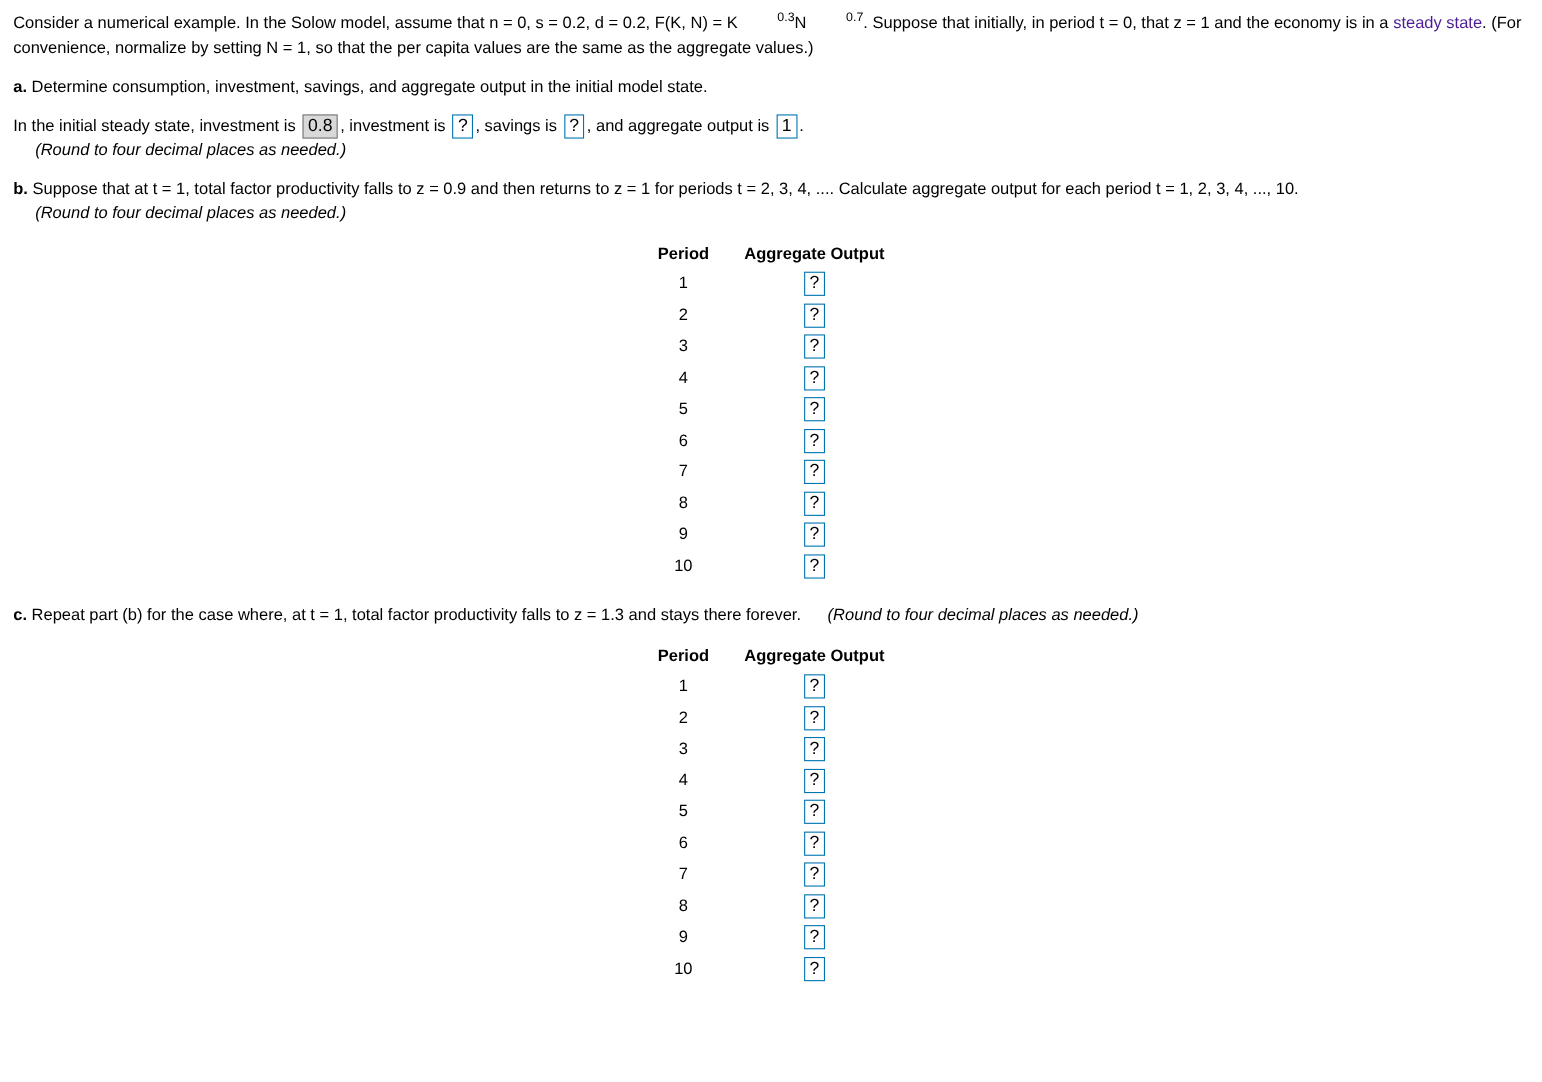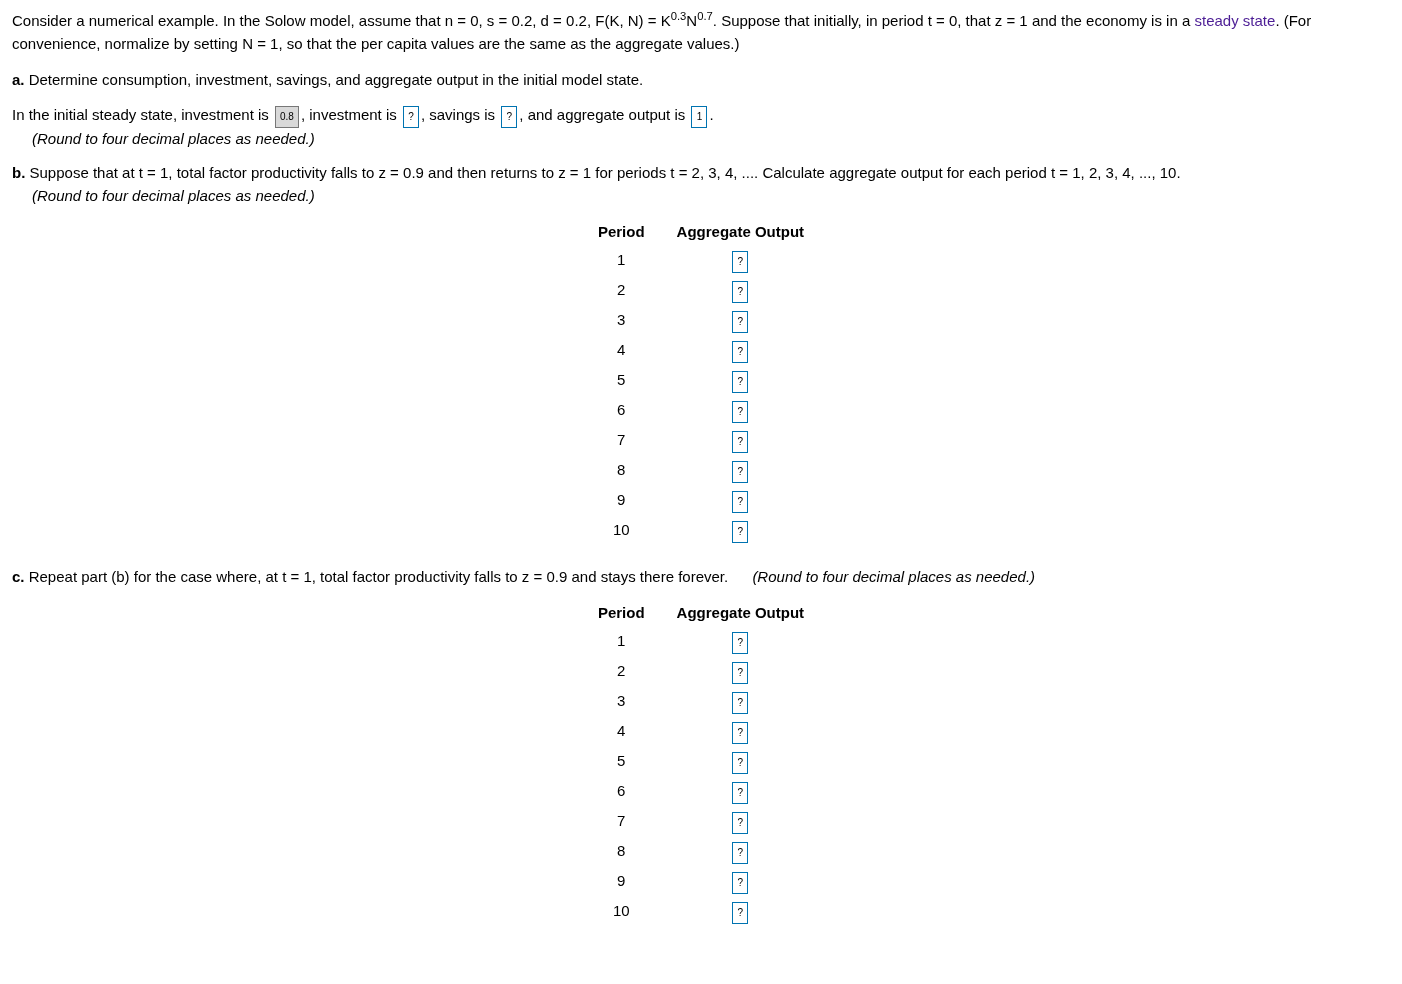--- a/index.html
+++ b/index.html
@@ -45,6 +45,7 @@
     }
     sup {
       font-size: 0.75em;
+      margin-left: 36px;
     }
     .output-table {
       margin: 6px auto 20px auto;

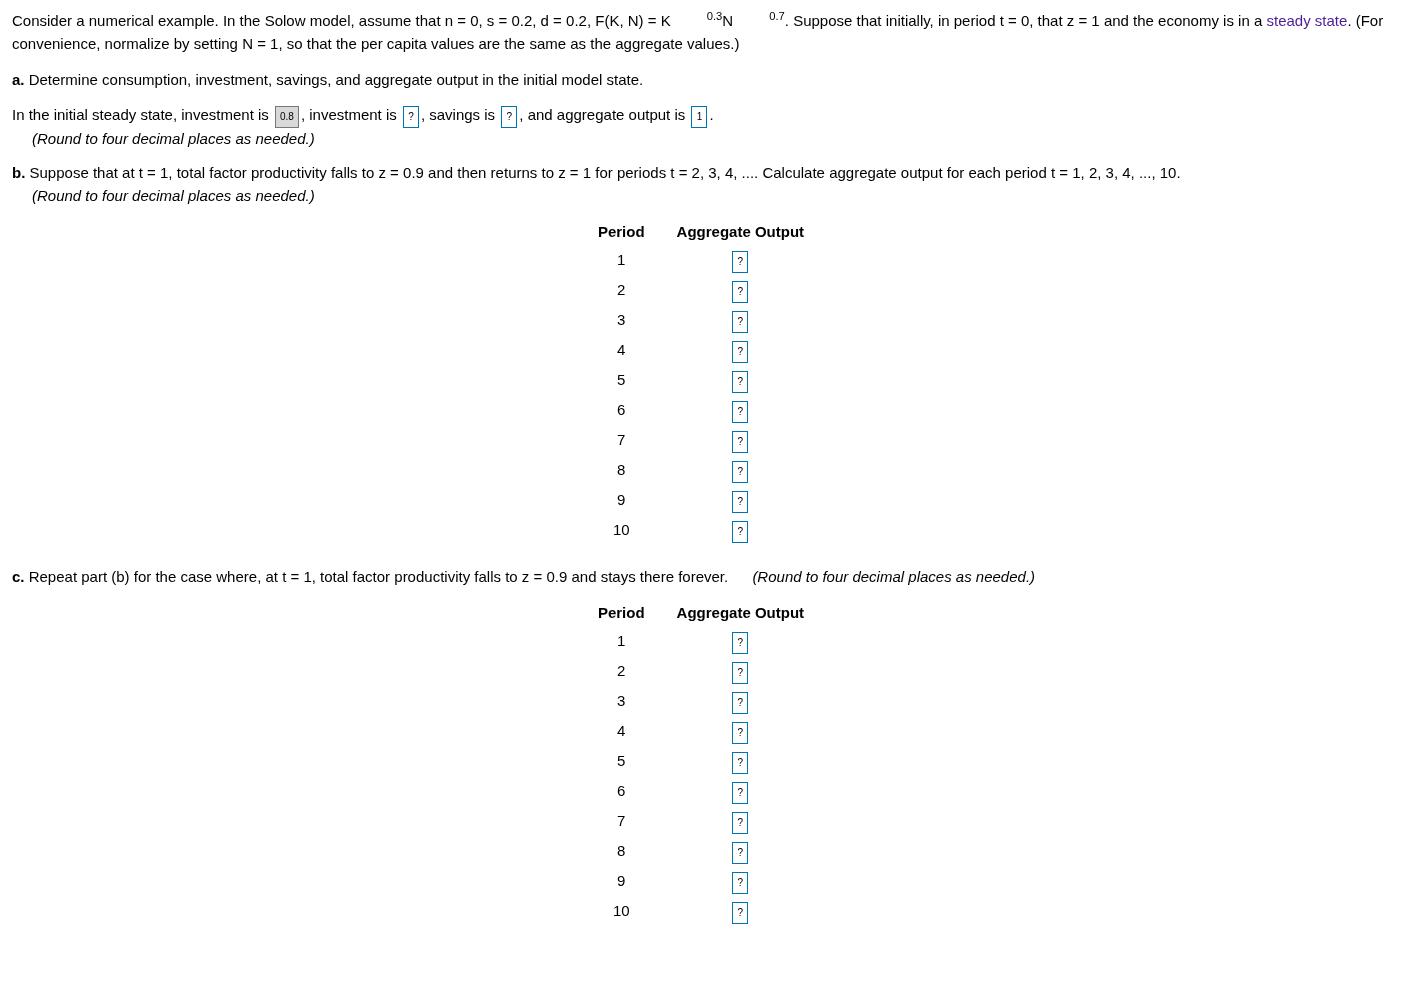--- a/index.html
+++ b/index.html
@@ -33,7 +33,7 @@
       padding: 1px 4px;
       min-width: 16px;
       text-align: center;
-      font-size: 10px;
+      font-size: 16px;
       line-height: 18px;
       vertical-align: baseline;
       margin: 0 2px;

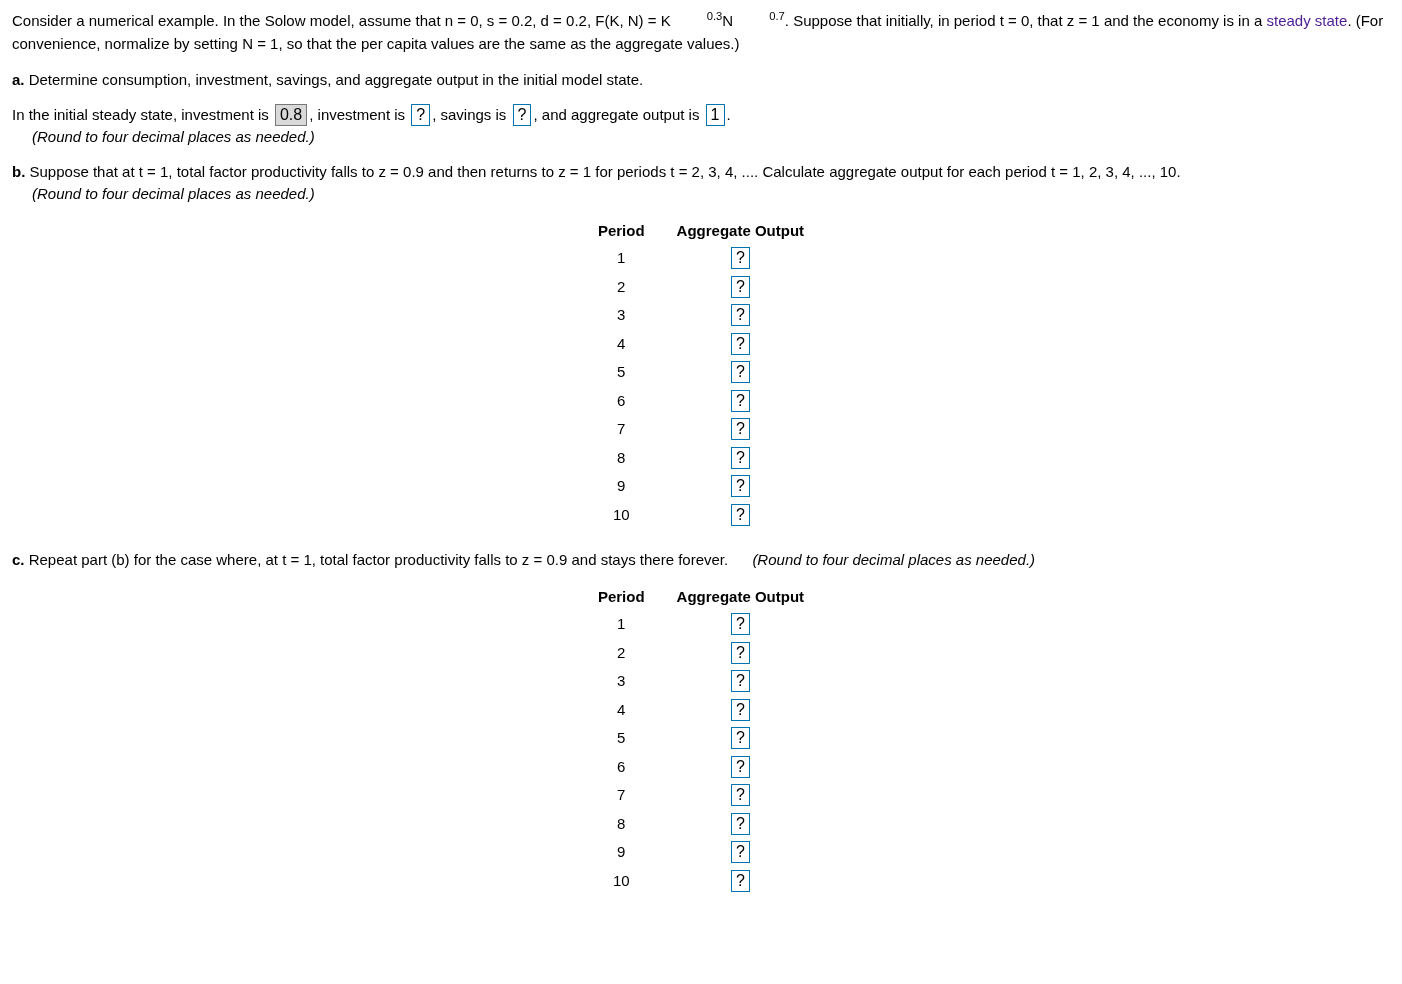--- a/index.html
+++ b/index.html
@@ -140,7 +140,7 @@
 </table>
 
 <div class="para">
-  <span class="part-label">c.</span><span> Repeat part (b) for the case where, at t = 1, total factor productivity falls to z = 0.9 and stays there forever. </span><span class="italic-note">(Round to four decimal places as needed.)</span>
+  <span class="part-label">c.</span><span> Repeat part (b) for the case where, at t = 1, total factor productivity falls to z = 1.3 and stays there forever. </span><span class="italic-note">(Round to four decimal places as needed.)</span>
 </div>
 
 <table class="output-table">

